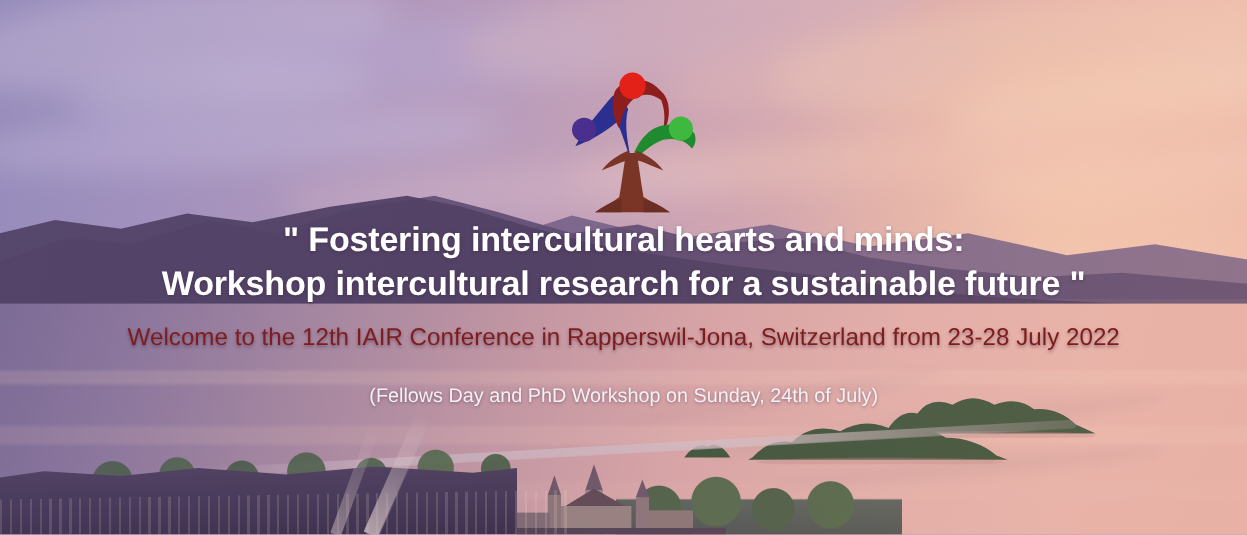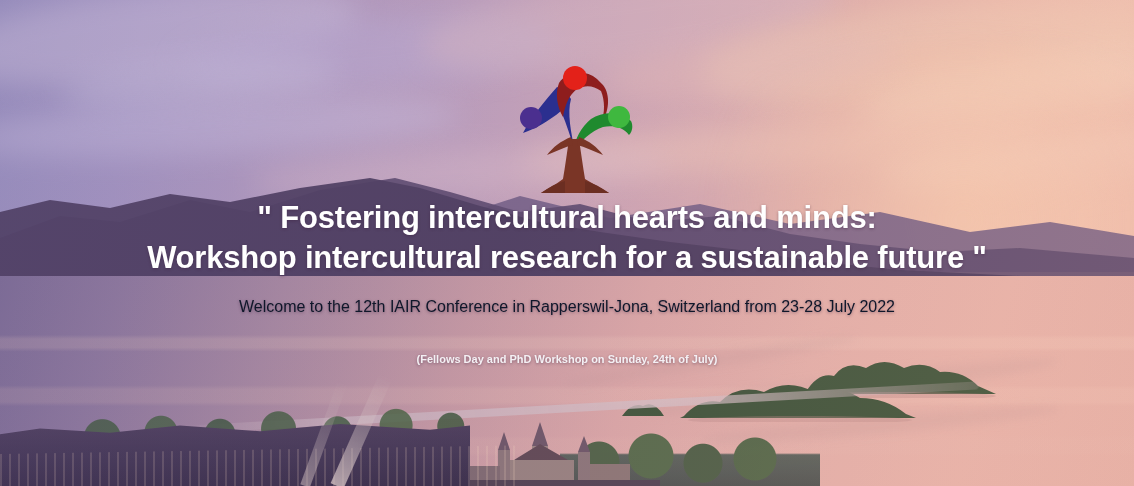--- a/index.html
+++ b/index.html
@@ -214,8 +214,8 @@
   .headline .l2 { display:block; }
   .welcome {
     margin-top:16px;
-    color:#0f172a;
-    font-size:16px;
+    color:#7f1d1d;
+    font-size:22px;
     font-weight:400;
     line-height:26px;
     text-shadow:0 1px 3px rgba(60,30,60,.45);

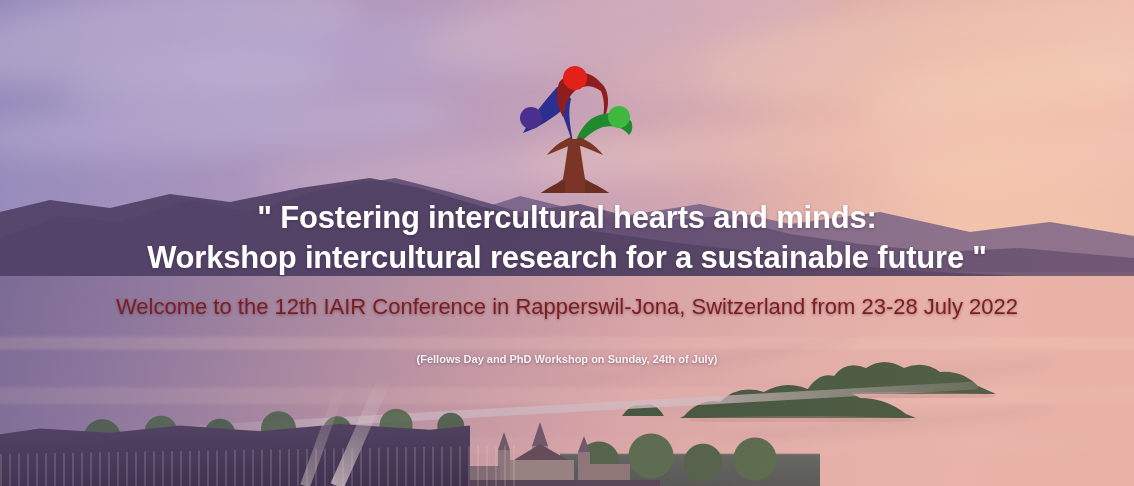--- a/index.html
+++ b/index.html
@@ -224,8 +224,8 @@
   .fellows {
     margin-top:28px;
     color:#f4f0f4;
-    font-size:11px;
-    font-weight:700;
+    font-size:18px;
+    font-weight:400;
     line-height:22px;
     text-shadow:0 1px 3px rgba(60,30,60,.45);
     white-space:nowrap;

